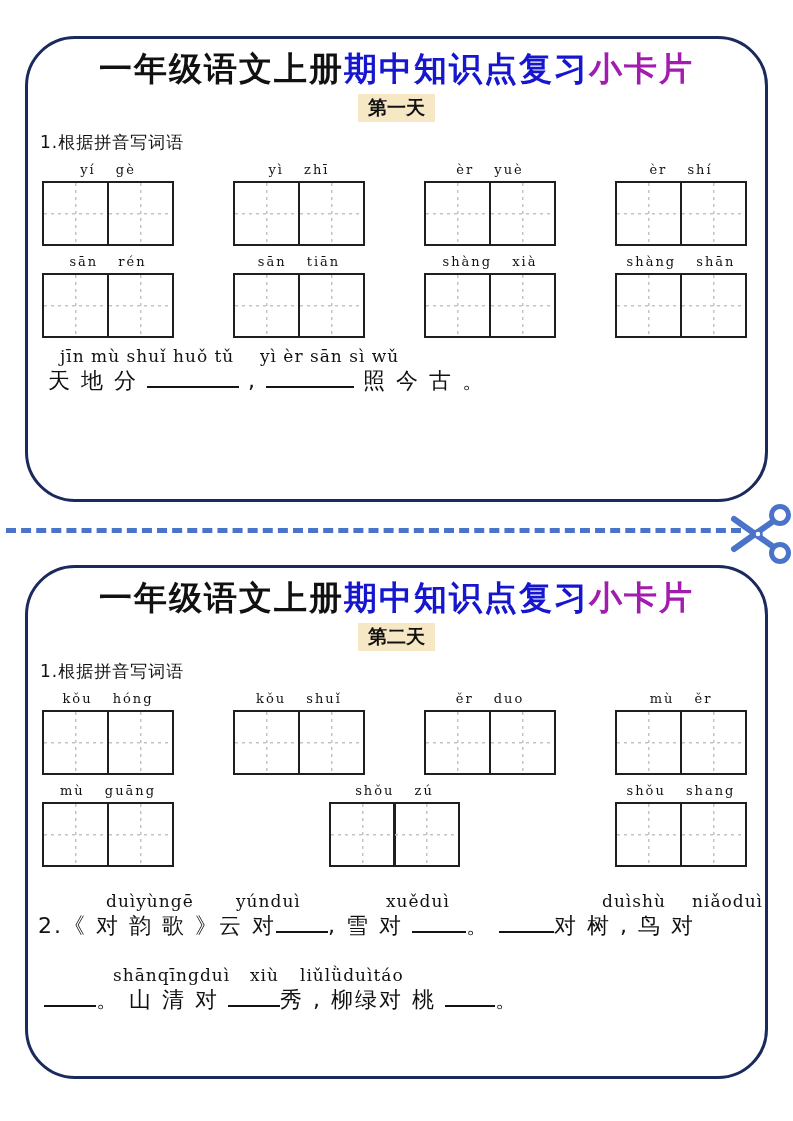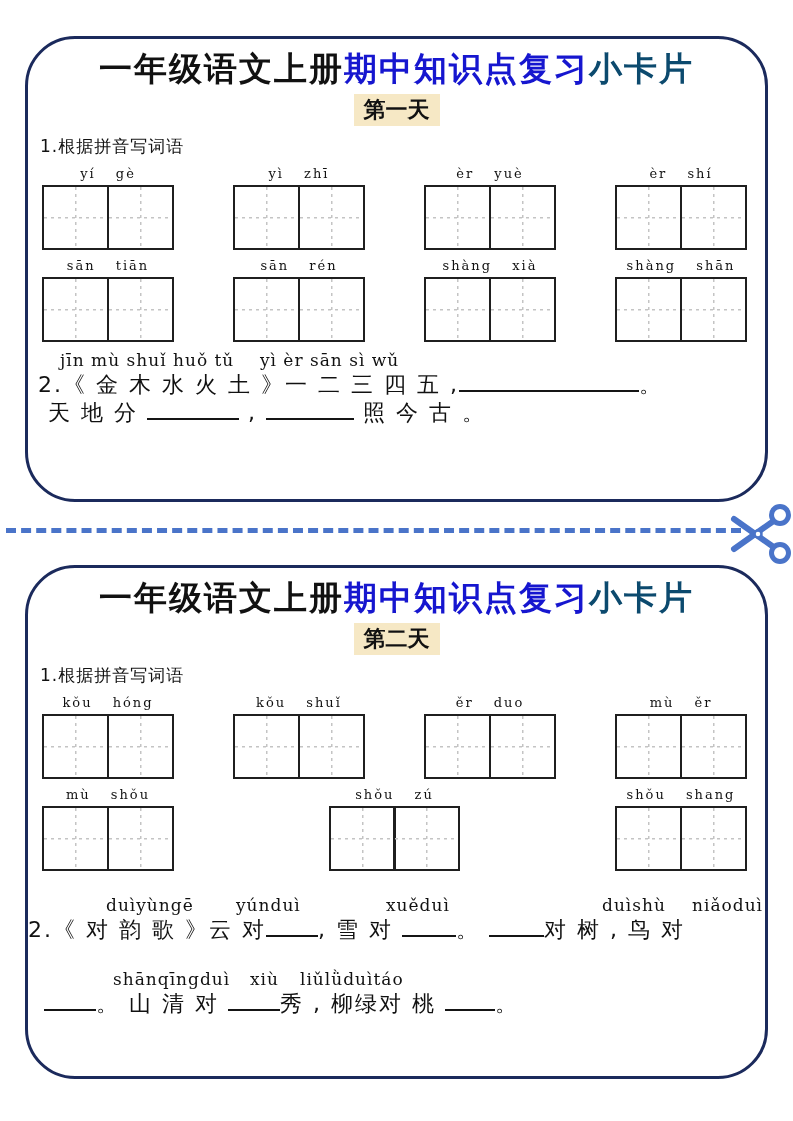--- a/index.html
+++ b/index.html
@@ -11,7 +11,7 @@
   .card2{height:514px;}
   .ttl{text-align:center;margin-top:10px;font-size:33px;font-weight:900;letter-spacing:2px;line-height:40px;}
   .t-blue{color:#1616cf;}
-  .t-red{color:#0c4a6e;}
+  .t-red{color:#a21caf;}
   .day-row{text-align:center;margin-top:5px;}
   .day{display:inline-block;font-size:22px;font-weight:700;background:#f6e8c5;padding:1px 10px;}
   .sec1h{font-size:17px;margin:9px 0 0 12px;letter-spacing:1px;}

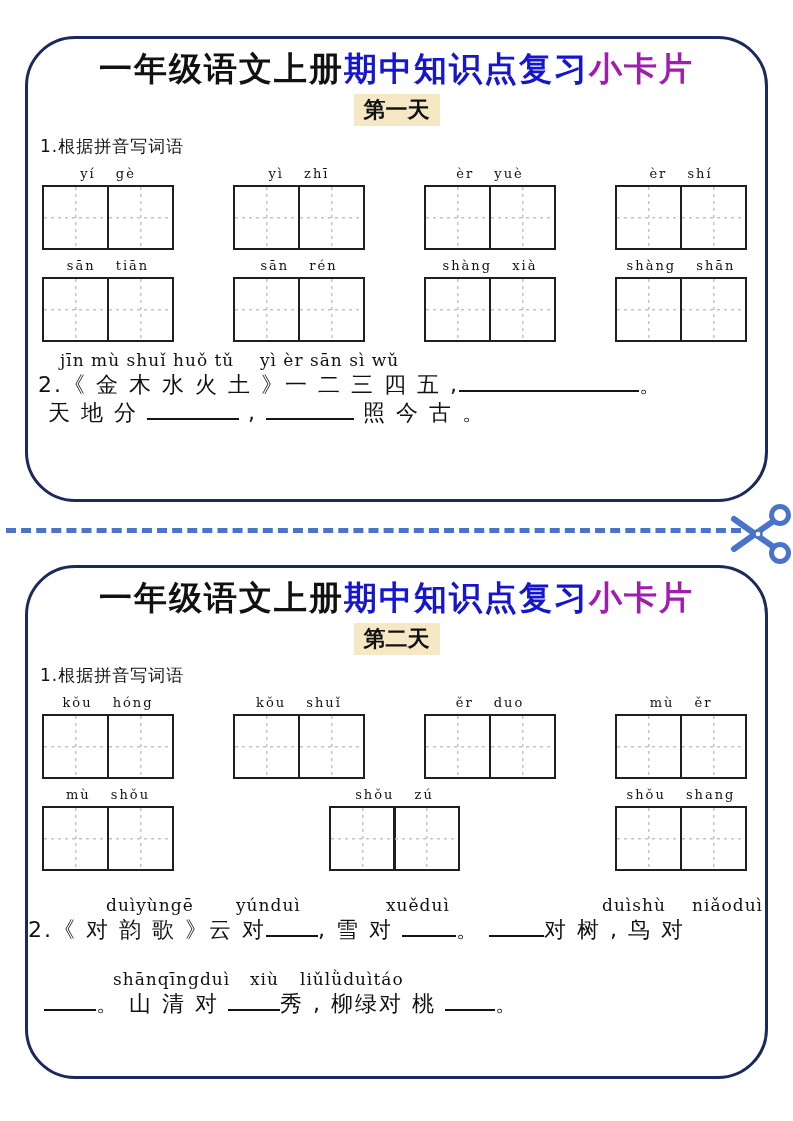--- a/index.html
+++ b/index.html
@@ -13,7 +13,7 @@
   .t-blue{color:#1616cf;}
   .t-red{color:#a21caf;}
   .day-row{text-align:center;margin-top:5px;}
-  .day{display:inline-block;font-size:22px;font-weight:700;background:#f6e8c5;padding:1px 10px;}
+  .day{display:inline-block;font-size:19px;font-weight:700;background:#f6e8c5;padding:1px 10px;}
   .sec1h{font-size:17px;margin:9px 0 0 12px;letter-spacing:1px;}
   .word-row{display:flex;justify-content:space-between;padding:0 14px 0 10px;margin-top:8px;}
   .wg{width:140px;text-align:center;}

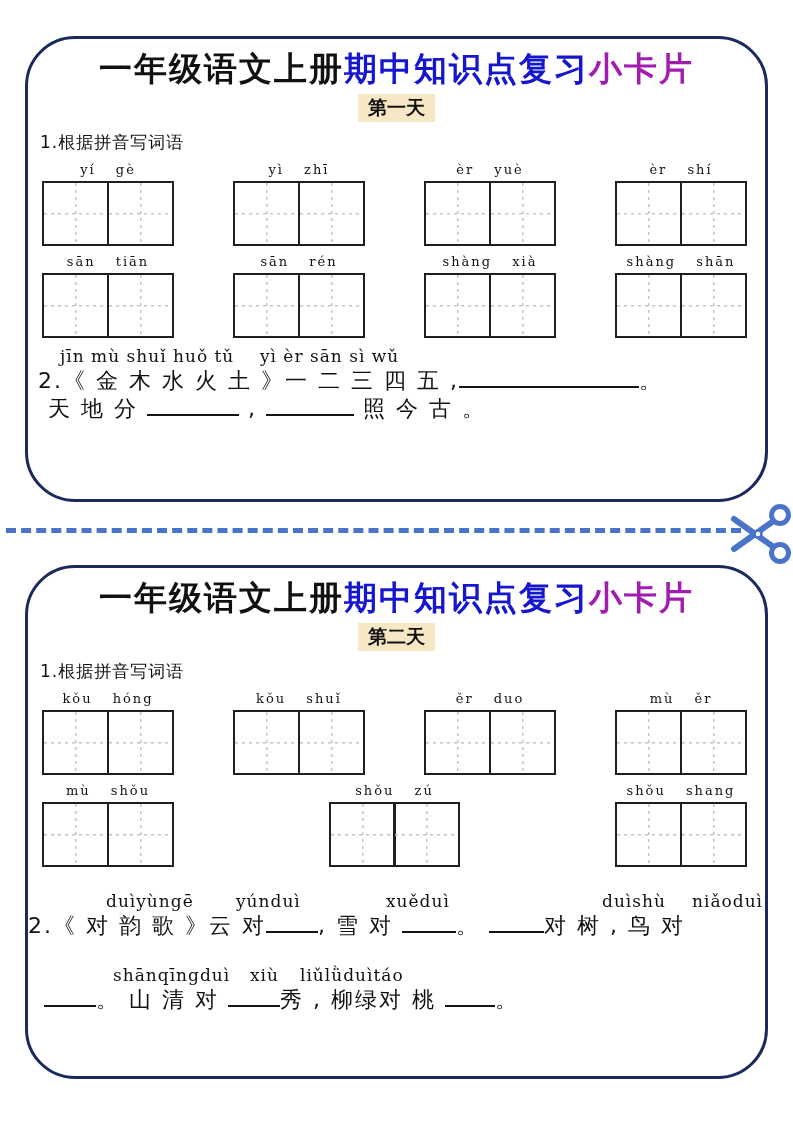--- a/index.html
+++ b/index.html
@@ -83,14 +83,14 @@
 
   <div class="word-row">
     <div class="wg">
+      <div class="plabel">sān rén</div>
+      <div class="pair">
+          <b class="cell"></b>
+          <b class="cell"></b>
+        </div>
+    </div>
+    <div class="wg">
       <div class="plabel">sān tiān</div>
-      <div class="pair">
-          <b class="cell"></b>
-          <b class="cell"></b>
-        </div>
-    </div>
-    <div class="wg">
-      <div class="plabel">sān rén</div>
       <div class="pair">
           <b class="cell"></b>
           <b class="cell"></b>

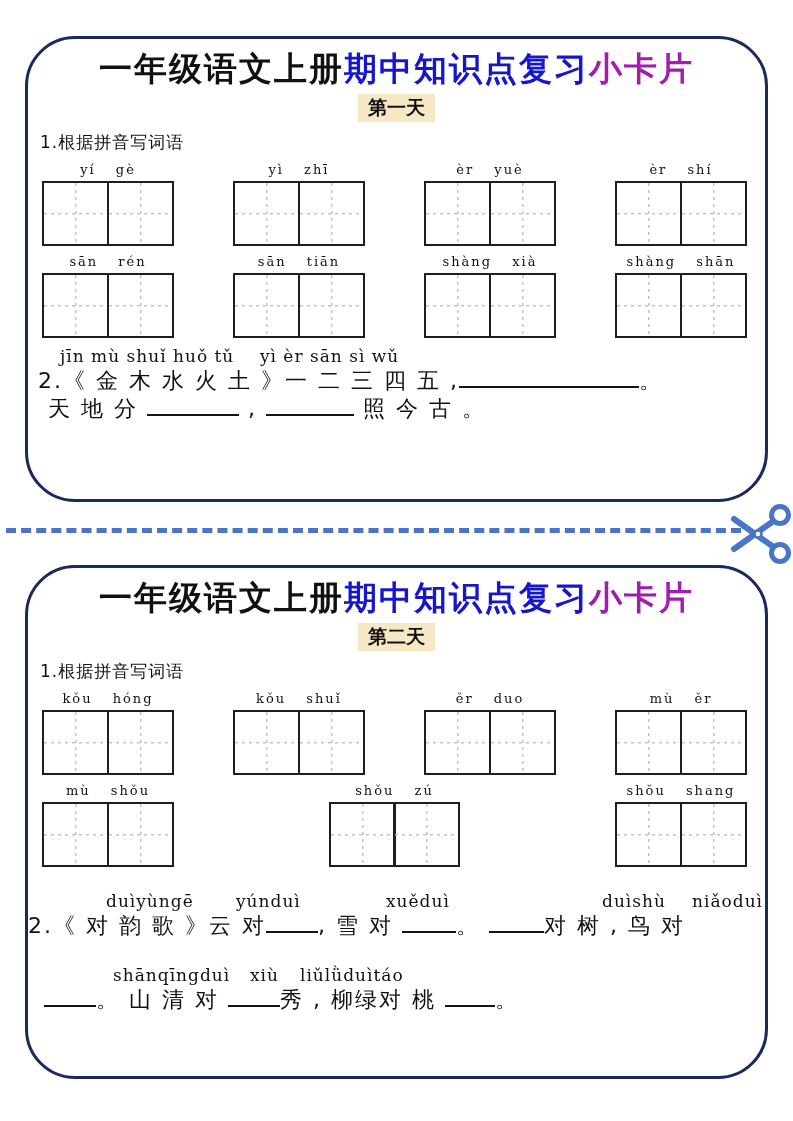--- a/index.html
+++ b/index.html
@@ -115,9 +115,6 @@
   <div class="pline">
     <span style="left:32px">jīn mù shuǐ huǒ tǔ    yì èr sān sì wǔ</span>
   </div>
-  <div class="tline" style="padding-left:10px">
-    <span>2.《 金 木 水 火 土 》一 二 三 四 五 ,</span><span class="blank" style="width:180px"></span><span>。</span>
-  </div>
 
   <div class="tline" style="padding-left:20px">
     <span>天 地 分 </span><span class="blank" style="width:92px"></span><span> , </span><span class="blank" style="width:88px"></span><span> 照 今 古 。</span>

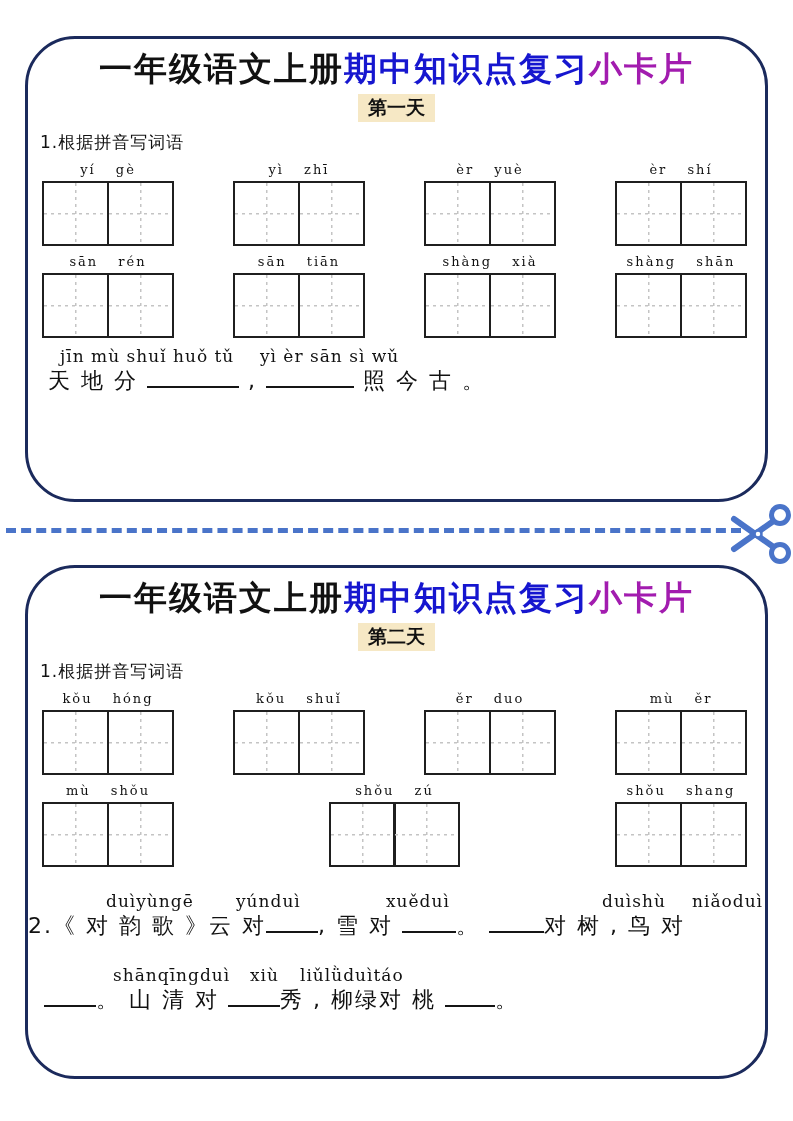--- a/index.html
+++ b/index.html
@@ -174,7 +174,7 @@
 
   <div class="word-row">
     <div class="wg">
-      <div class="plabel">mù shǒu</div>
+      <div class="plabel">mù guāng</div>
       <div class="pair">
           <b class="cell"></b>
           <b class="cell"></b>

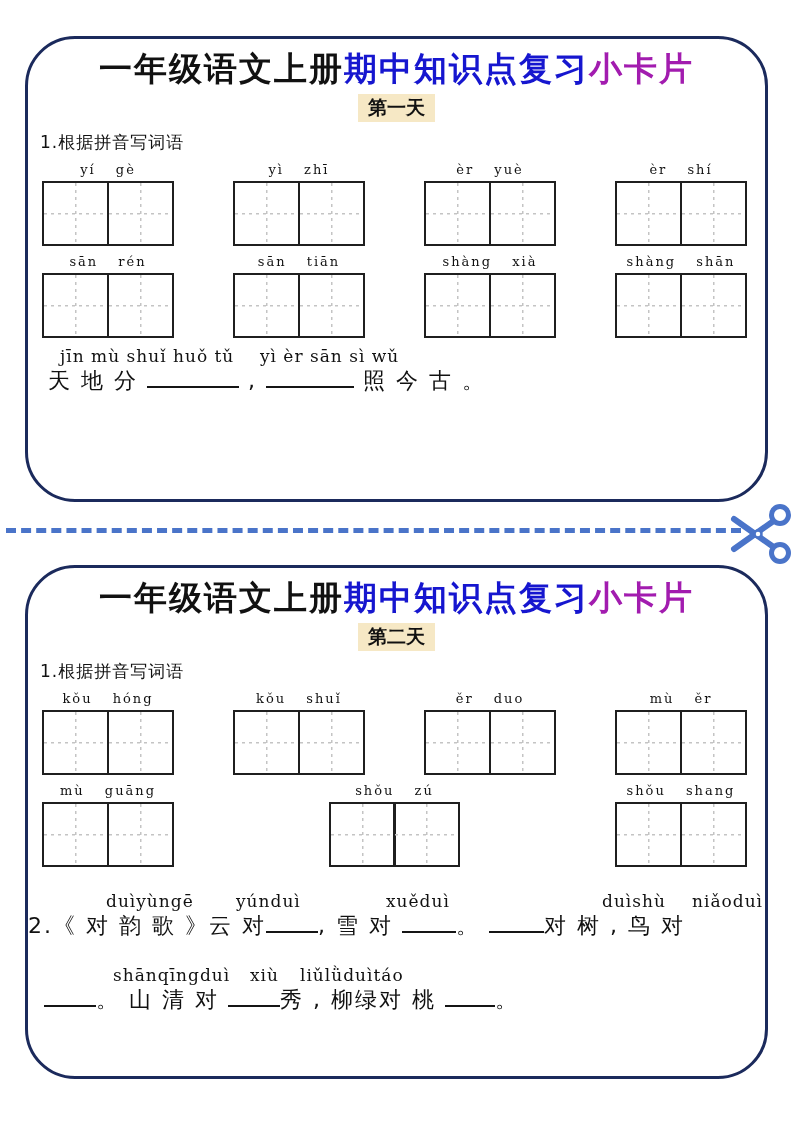--- a/index.html
+++ b/index.html
@@ -203,7 +203,7 @@
     <span style="left:574px">duìshù</span>
     <span style="left:664px">niǎoduì</span>
   </div>
-  <div class="tline" style="">
+  <div class="tline" style="padding-left:10px">
     <span>2.《 对 韵 歌 》云 对</span><span class="blank" style="width:52px"></span><span>, 雪 对 </span><span class="blank" style="width:54px"></span><span>。 </span><span class="blank" style="width:55px"></span><span>对 树 , 鸟 对</span>
   </div>
 

